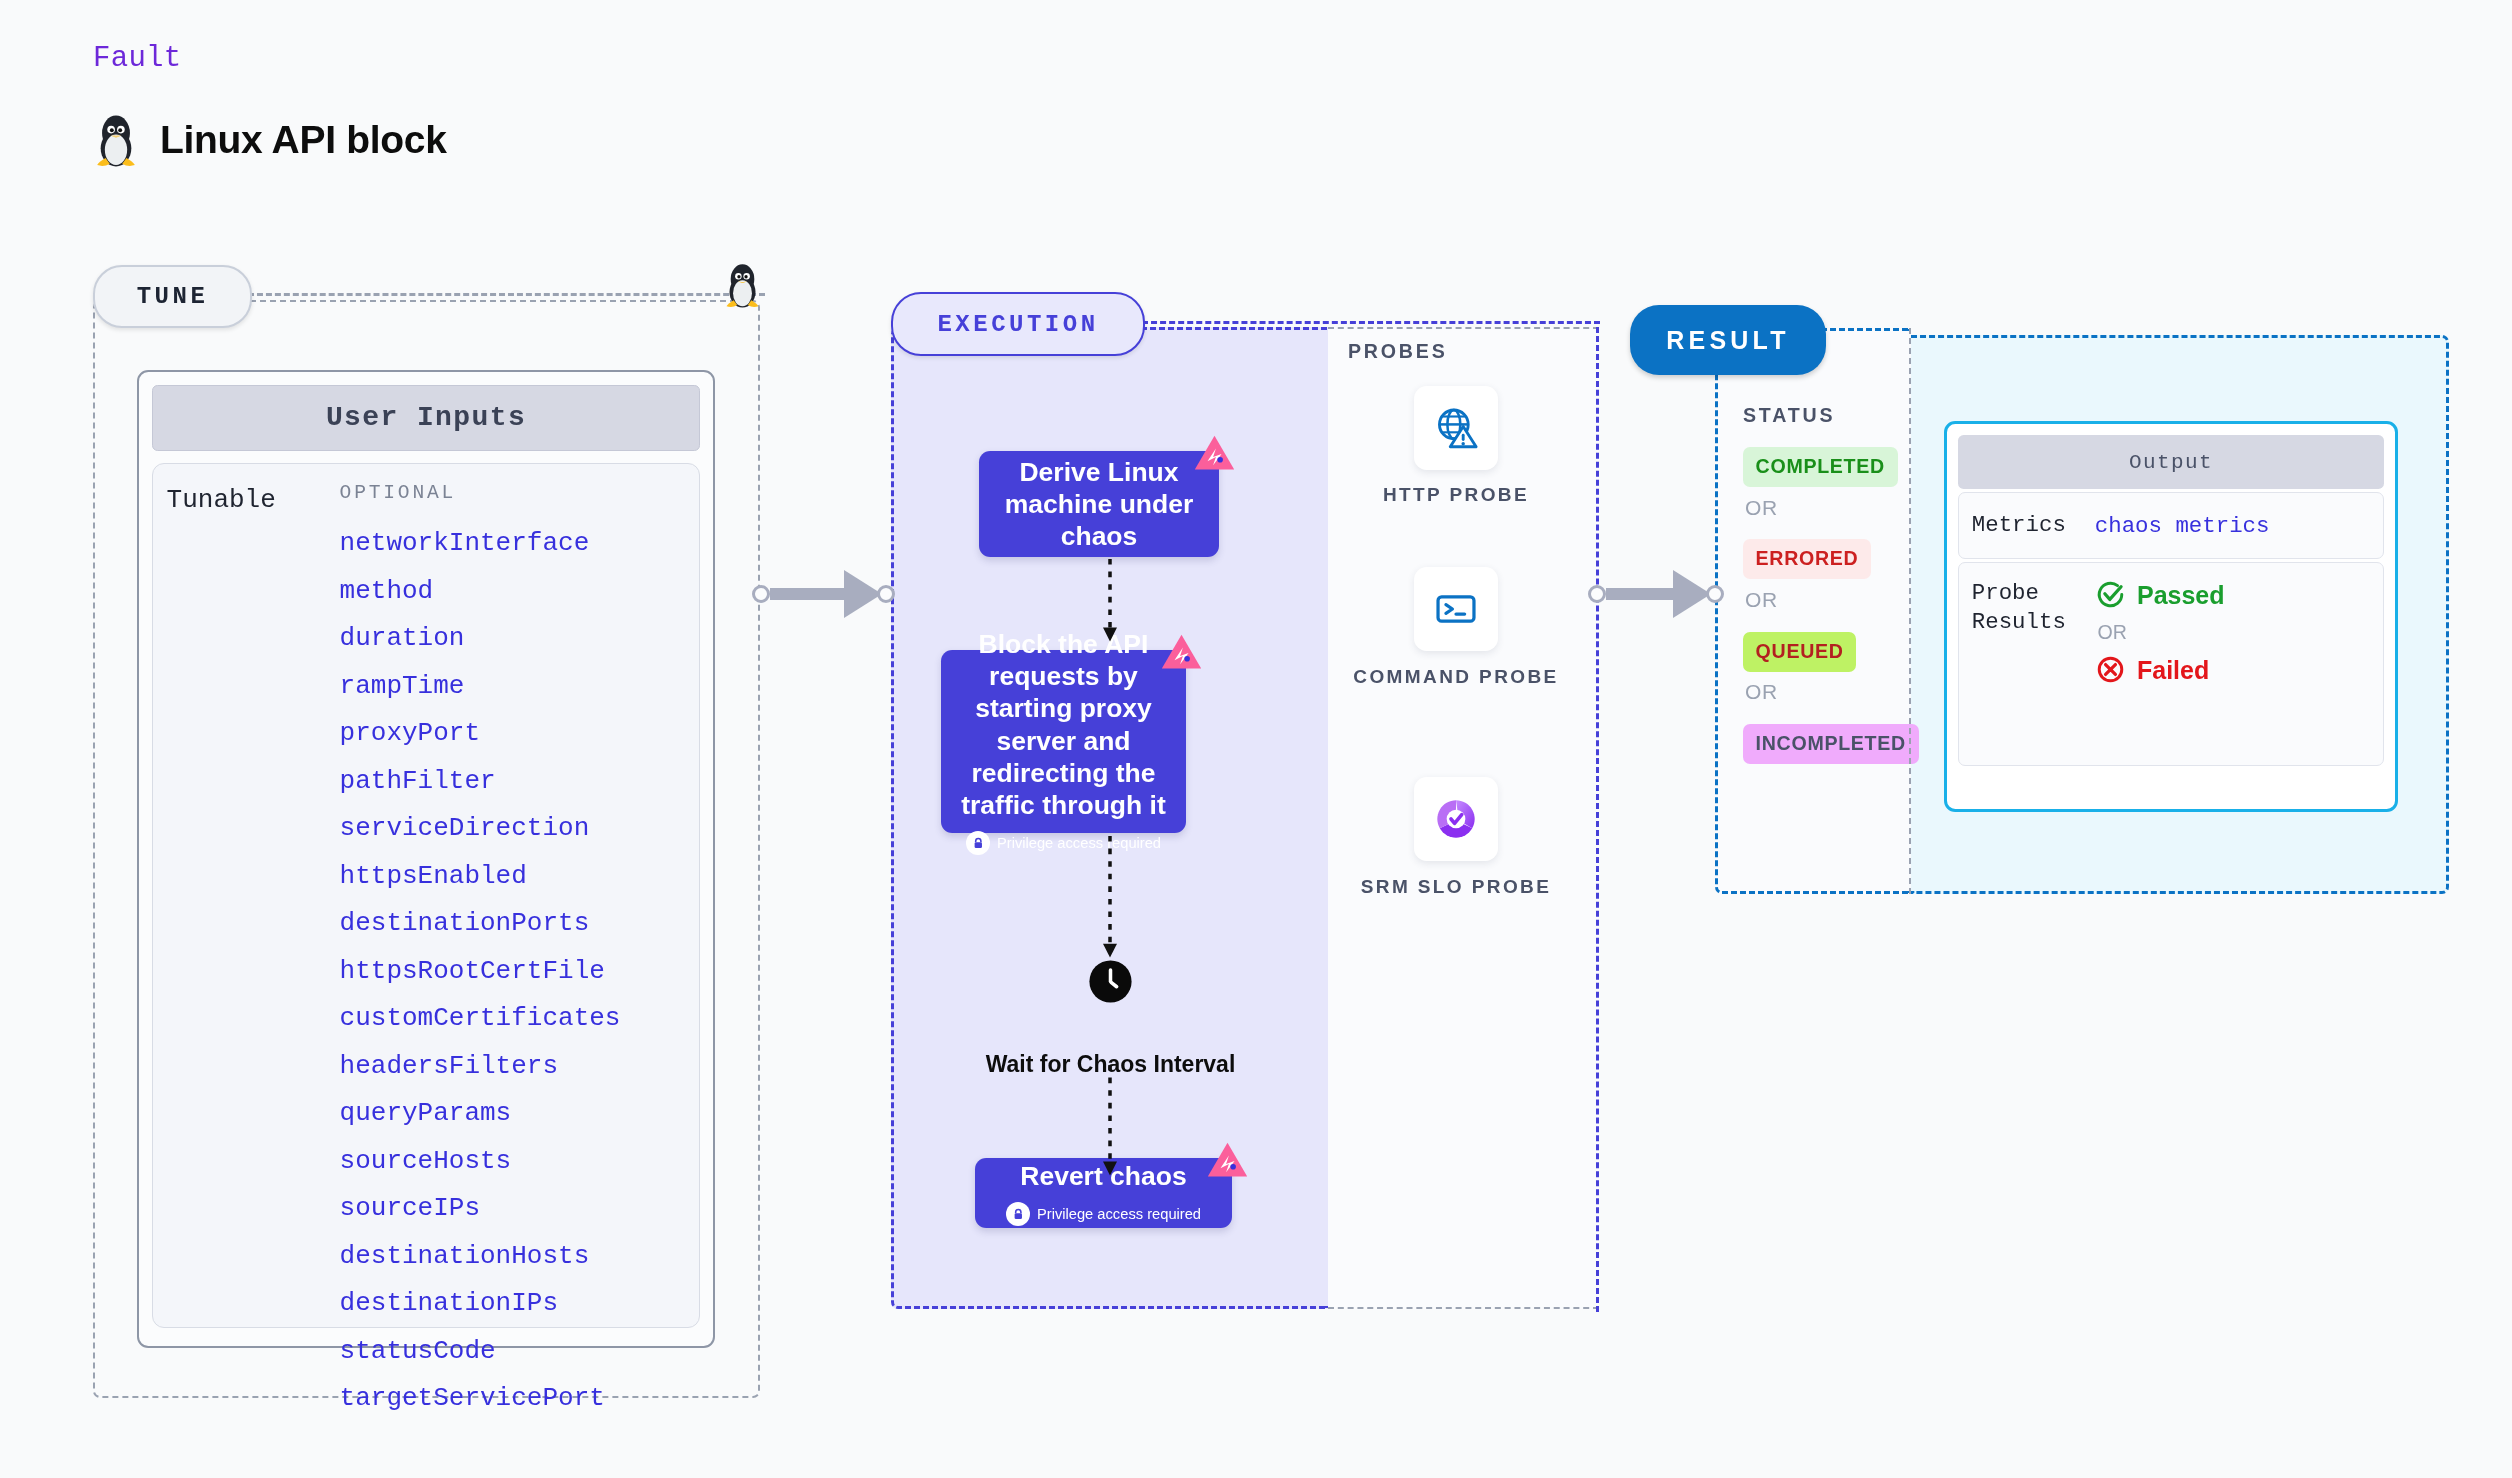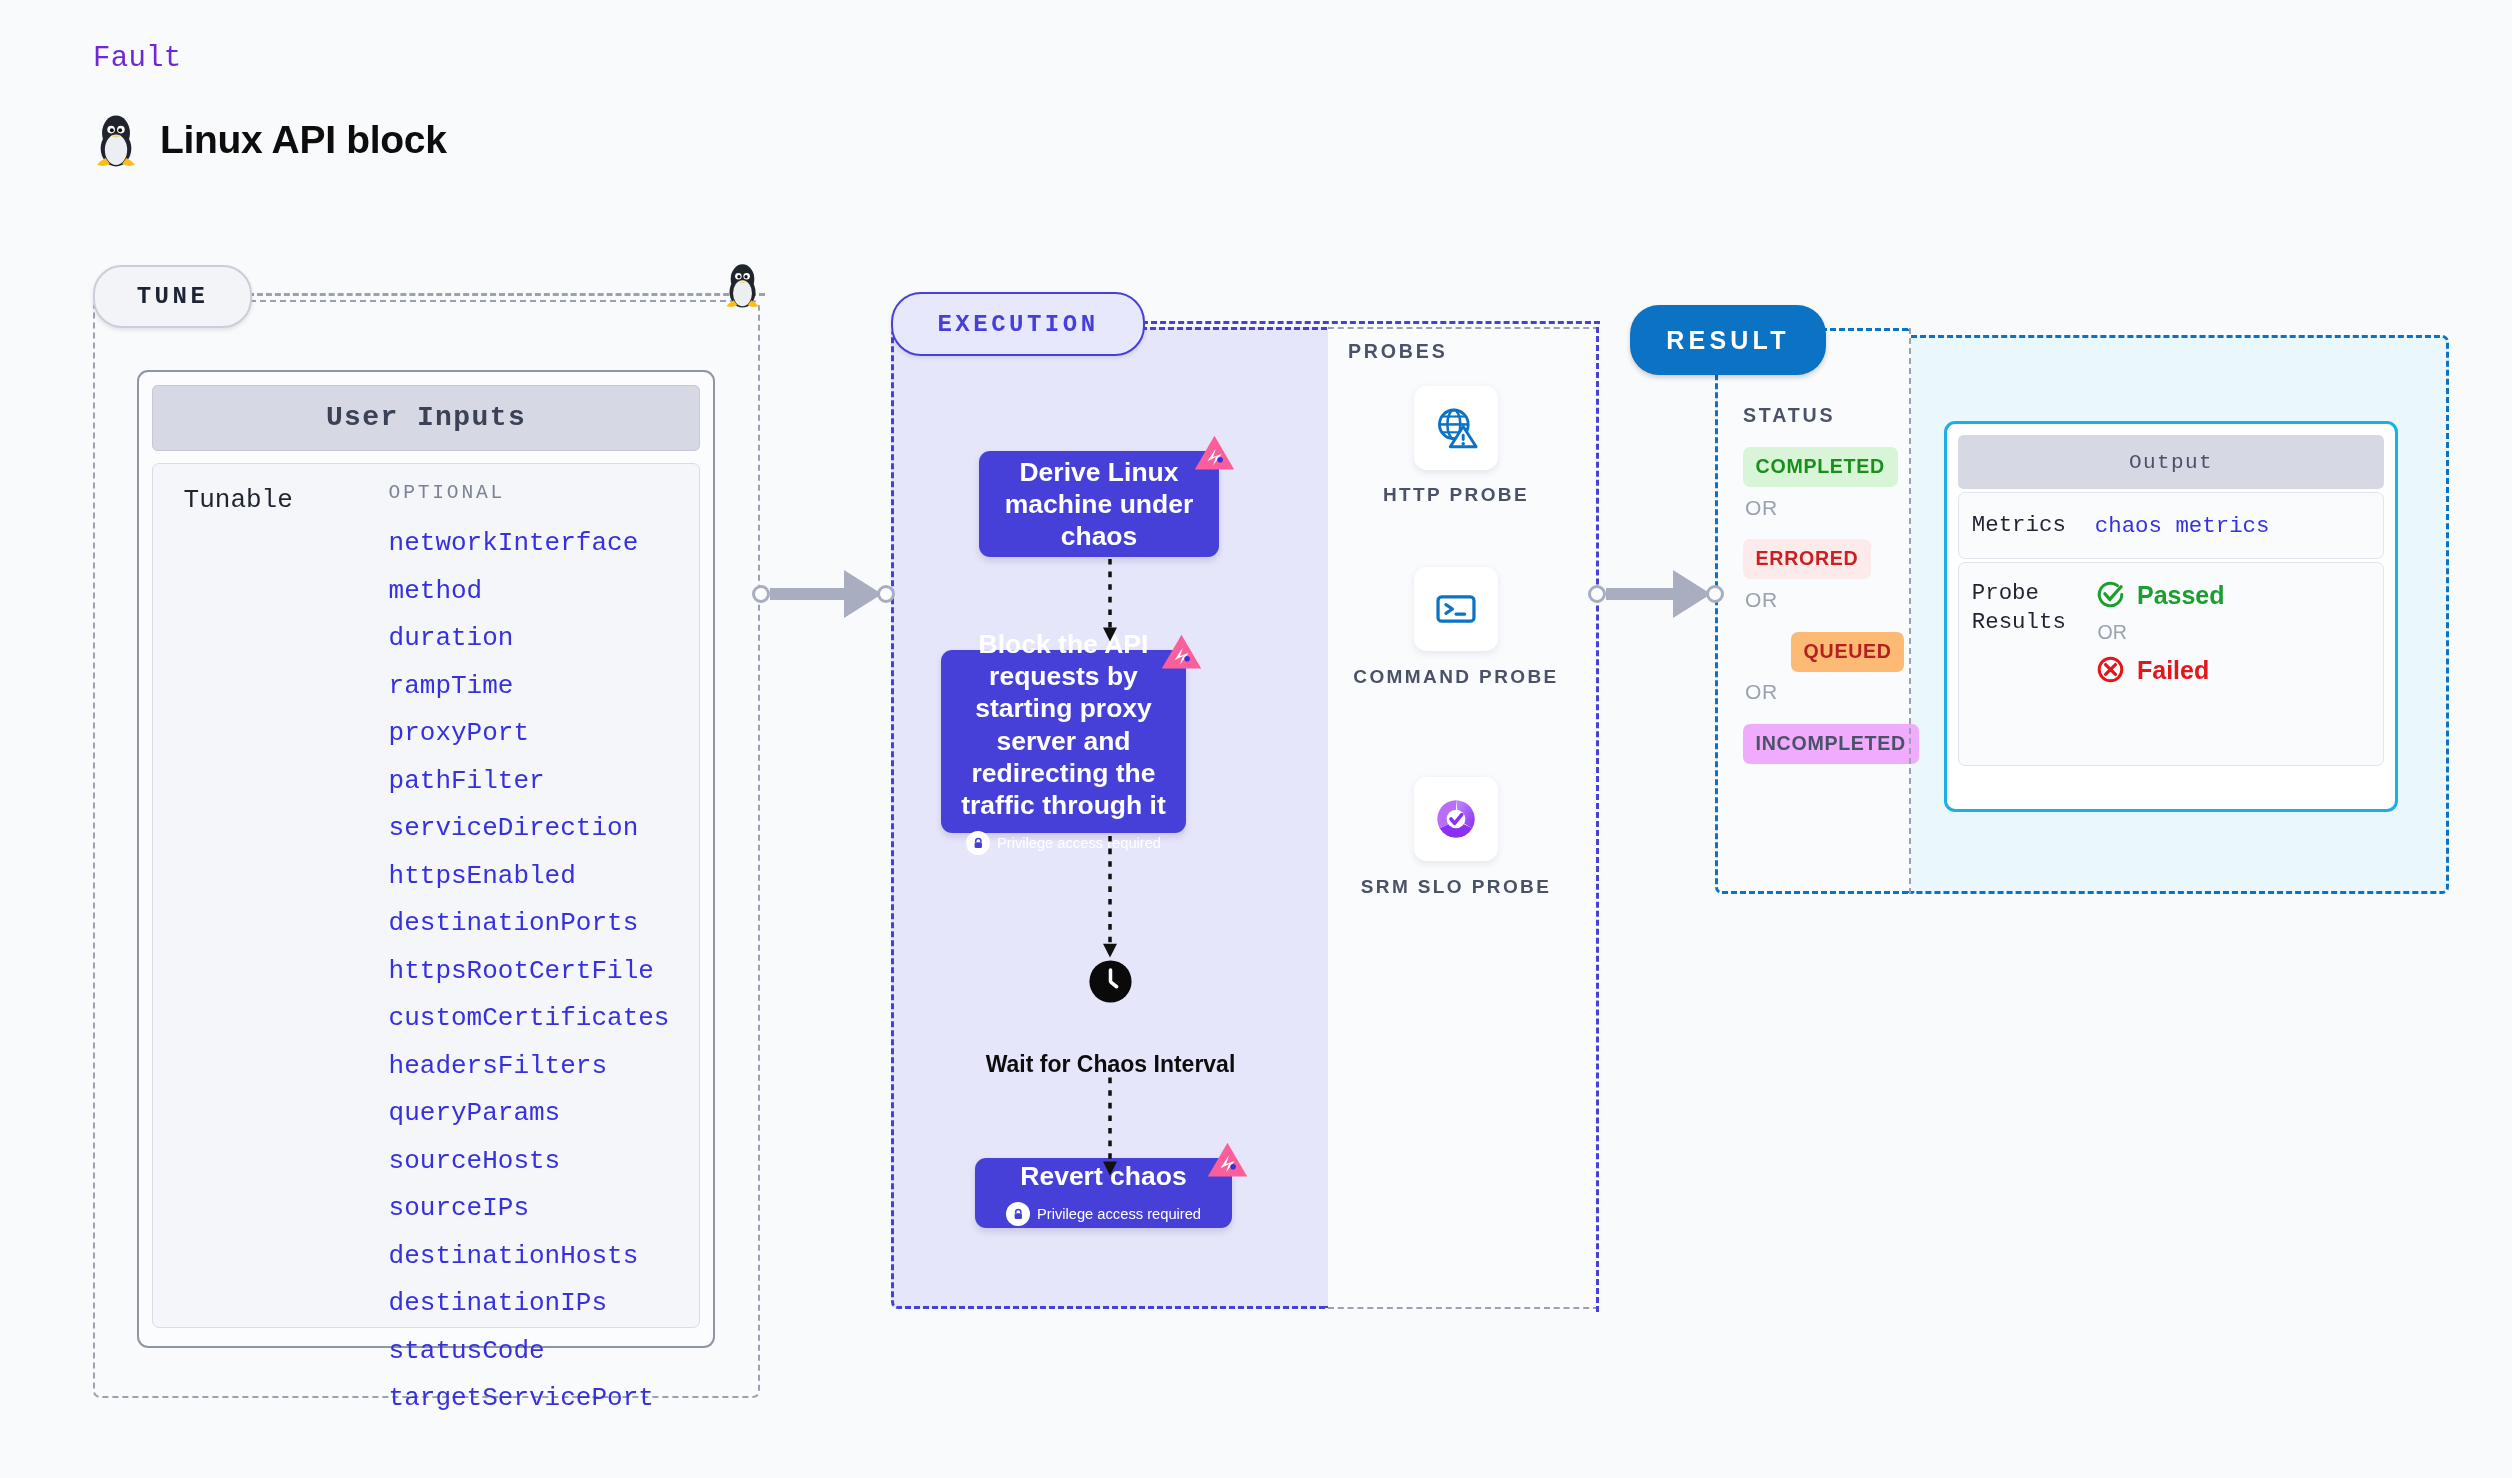--- a/index.html
+++ b/index.html
@@ -63,8 +63,8 @@
   }
   #tunable-box{
     margin-top:12.6px;height:865px;box-sizing:border-box;
-    background:#f4f6fa;border:0.7px solid #d8dce5;border-radius:7px;
-    padding:18px 31px;display:flex;gap:32px;
+    background:#f4f6fa;border:0.7px solid #d8dce5;border-radius:12px;
+    padding:18px 14px;display:flex;
   }
   #tunable-label{
     font-family:"Liberation Mono", monospace;font-size:26px;color:#1f2430;

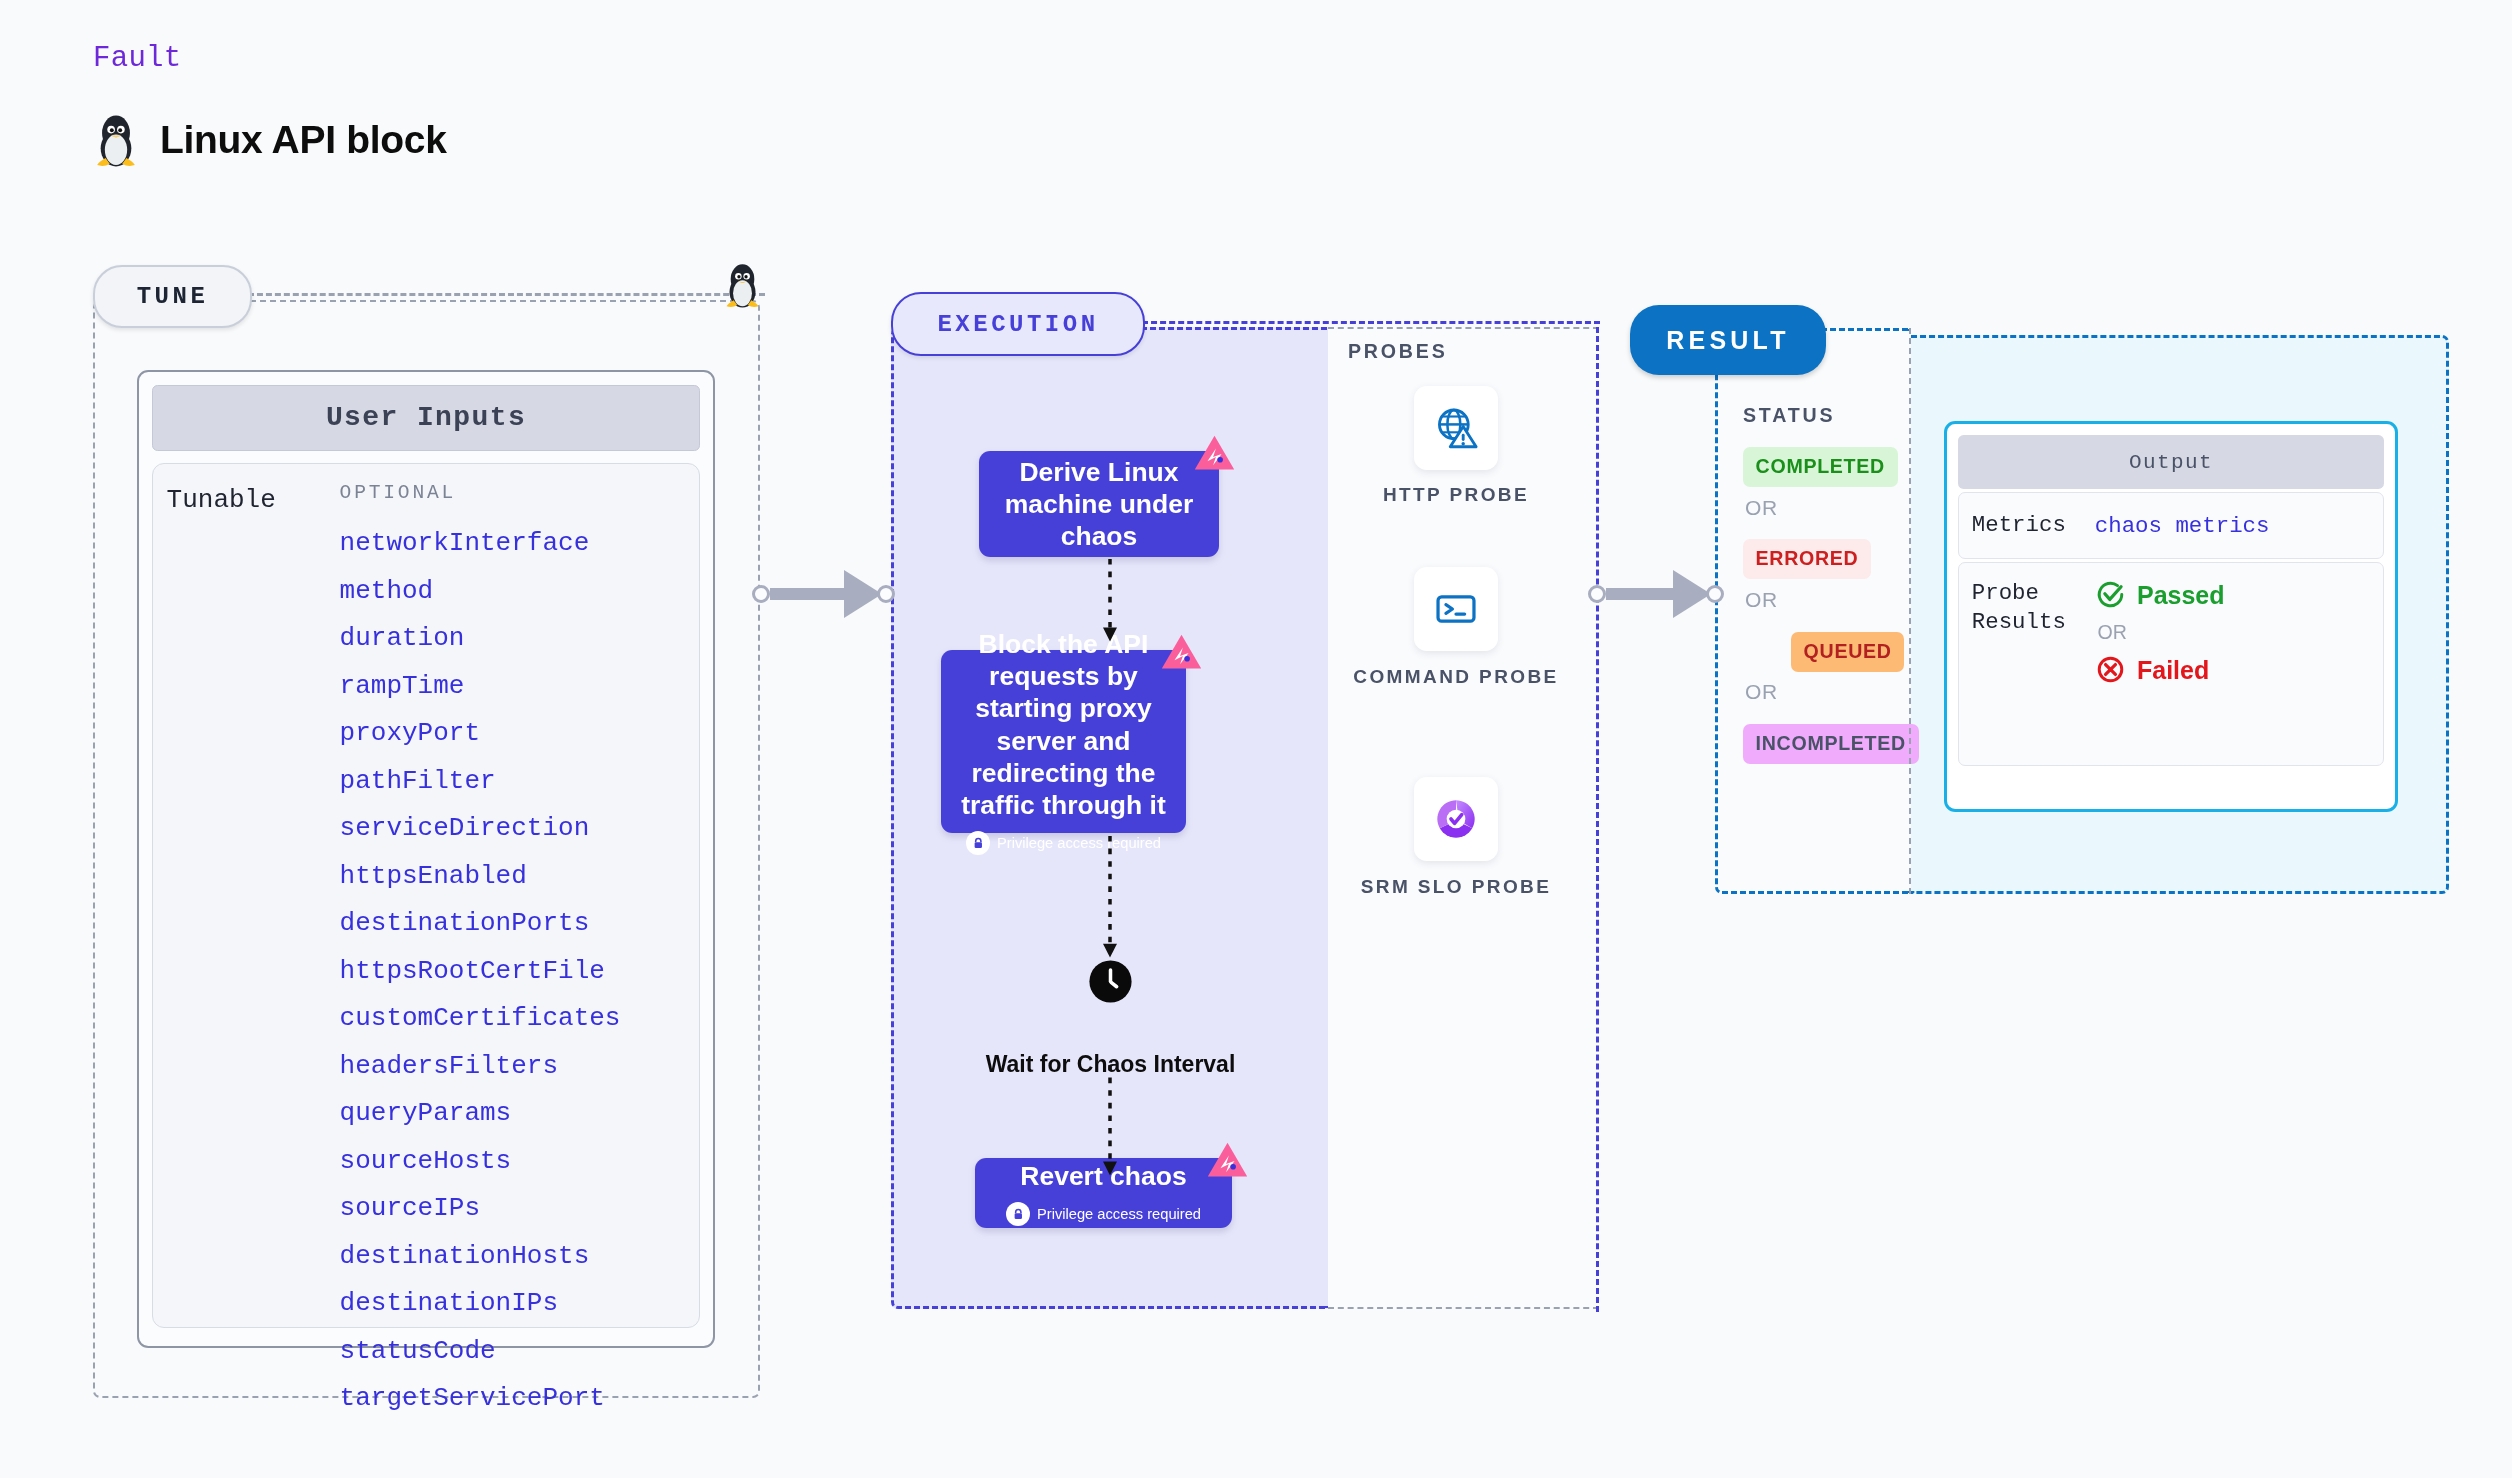--- a/index.html
+++ b/index.html
@@ -454,7 +454,7 @@
     <div class="or-text" style="top: 496px;">OR</div>
     <div class="status-badge" style="top: 539px; background: rgb(253, 234, 234); color: rgb(204, 32, 32);">ERRORED</div>
     <div class="or-text" style="top: 588px;">OR</div>
-    <div class="status-badge" style="top: 632px; background: #fdba74; color: rgb(179, 32, 32); margin-left: 48px;">QUEUED</div>
+    <div class="status-badge" style="top: 632px; background: #bef264; color: rgb(179, 32, 32);">QUEUED</div>
     <div class="or-text" style="top: 680px;">OR</div>
     <div class="status-badge" style="top: 724px; background: #f0abfc; color: rgb(74, 82, 104);">INCOMPLETED</div>
   </div>

